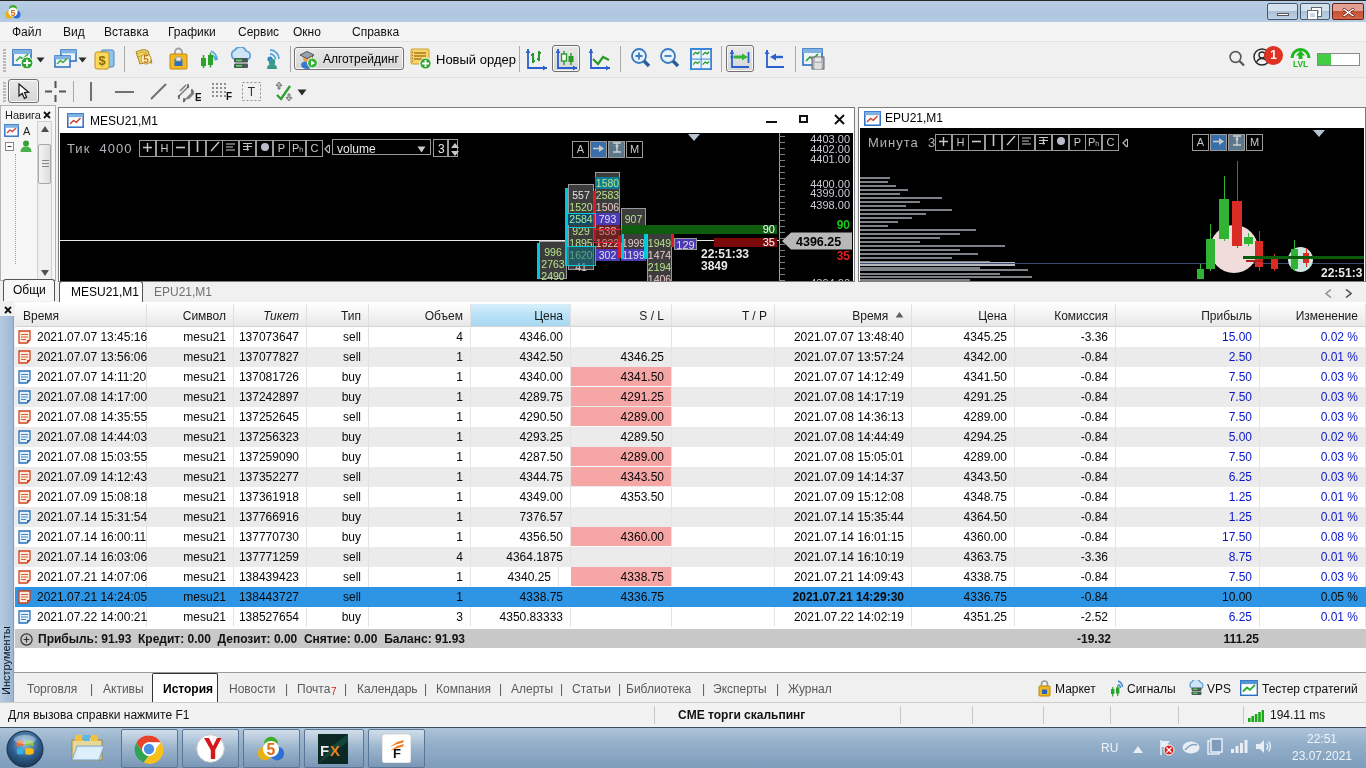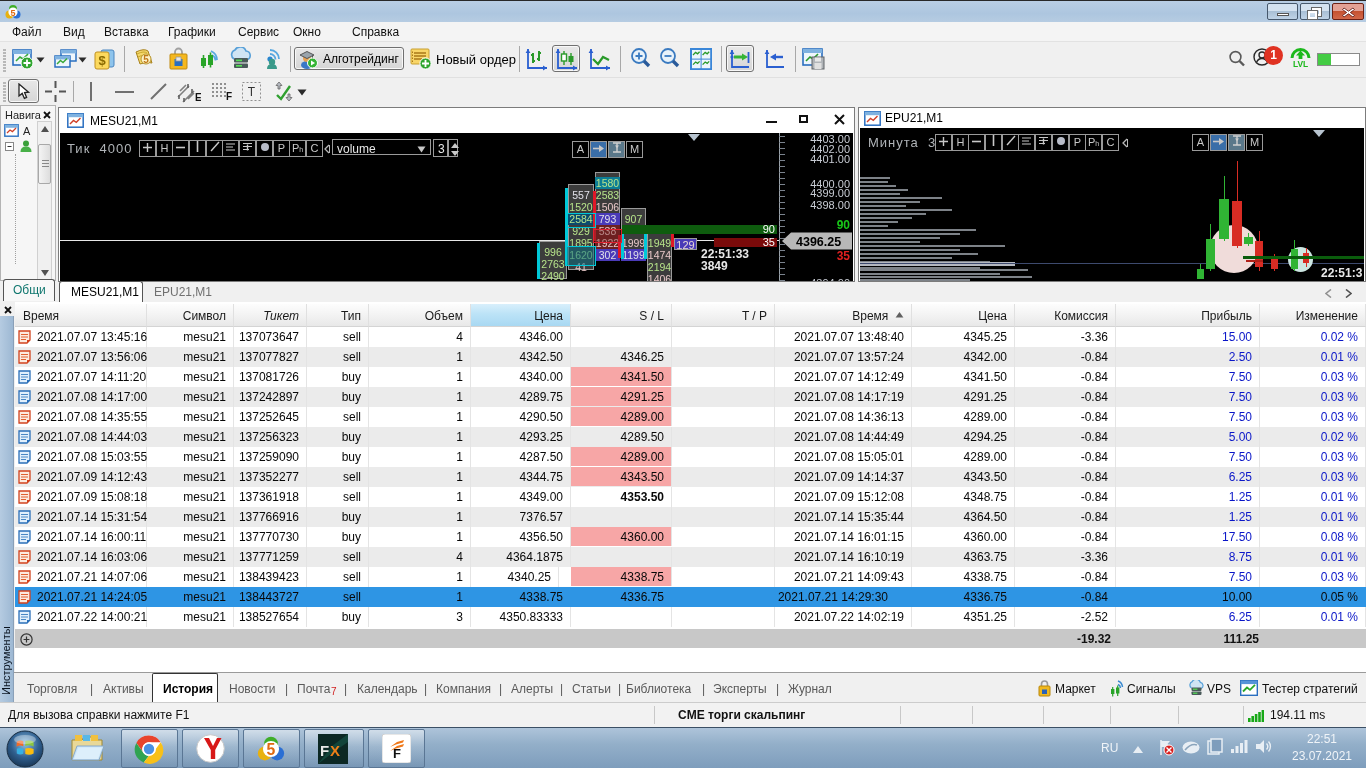--- a/index.html
+++ b/index.html
@@ -642,7 +642,7 @@
 </div>
 <div id="charttabs" class="abs">
   <div class="abs" style="left:3px;top:-3px;width:52px;height:22px;background:#f8f8f8;border:1px solid #555;border-bottom:none;border-radius:3px 3px 0 0">
-      <span class="abs" style="left:9px;top:3px;font-size:12px;color:#0f766e">Общи</span>
+      <span class="abs" style="left:9px;top:3px;font-size:12px;color:#000000">Общи</span>
     </div>
   <div class="abs" style="left:59px;top:-1px;width:84px;height:21px;background:#fff;border:1px solid #555;border-bottom:none;border-radius:3px 3px 0 0">
       <span class="abs" style="left:11px;top:3px;font-size:12px;color:#000">MESU21,M1</span>

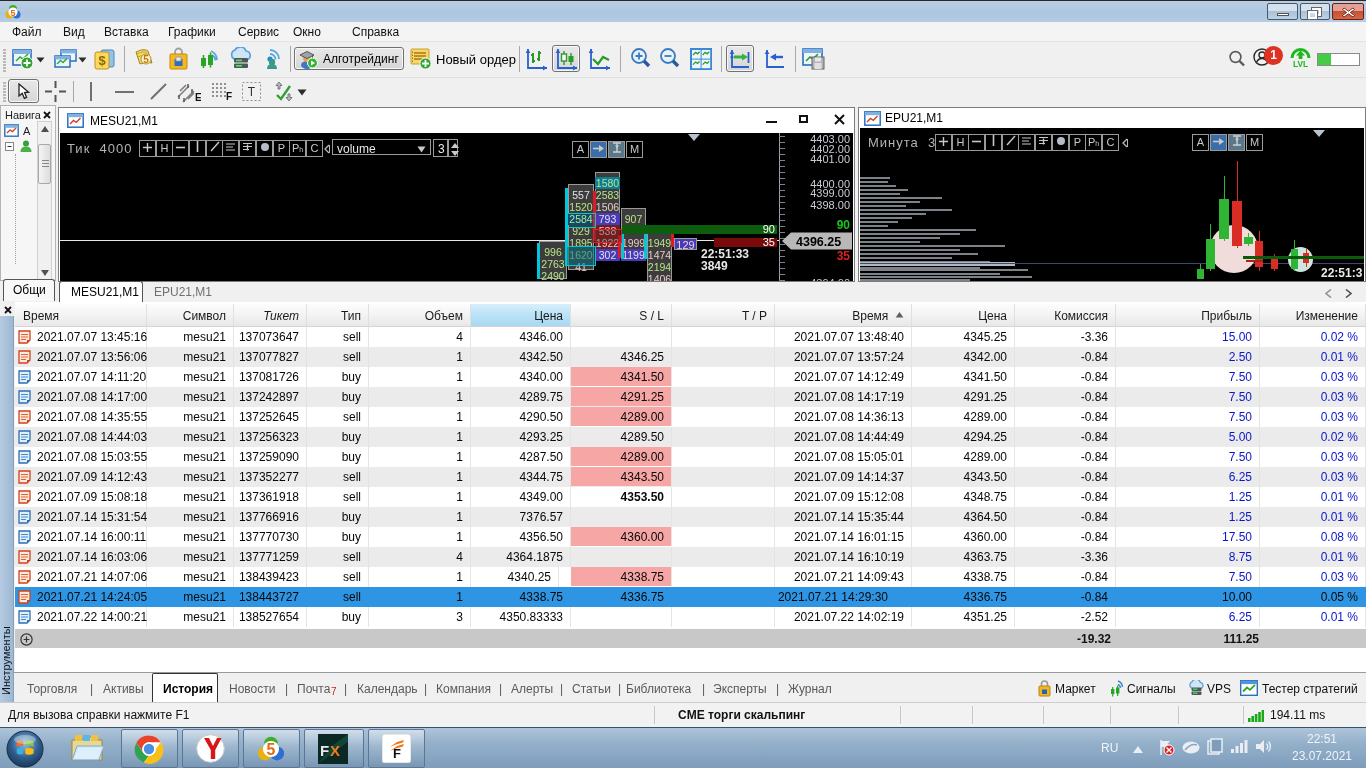--- a/index.html
+++ b/index.html
@@ -878,7 +878,7 @@
       <div class="cell" style="left:292px;width:62px;white-space:nowrap;">sell</div>
       <div class="cell" style="left:354px;width:102px;white-space:nowrap;">1</div>
       <div class="cell" style="left:456px;width:100px;white-space:nowrap;">4349.00</div>
-      <div class="cell" style="left:556px;width:101px;white-space:nowrap;font-weight:bold;">4353.50</div>
+      <div class="cell" style="left:556px;width:101px;white-space:nowrap;">4353.50</div>
       <div class="cell" style="left:657px;width:103px;white-space:nowrap;"></div>
       <div class="cell" style="left:760px;width:137px;white-space:nowrap;">2021.07.09 15:12:08</div>
       <div class="cell" style="left:897px;width:103px;white-space:nowrap;">4348.75</div>

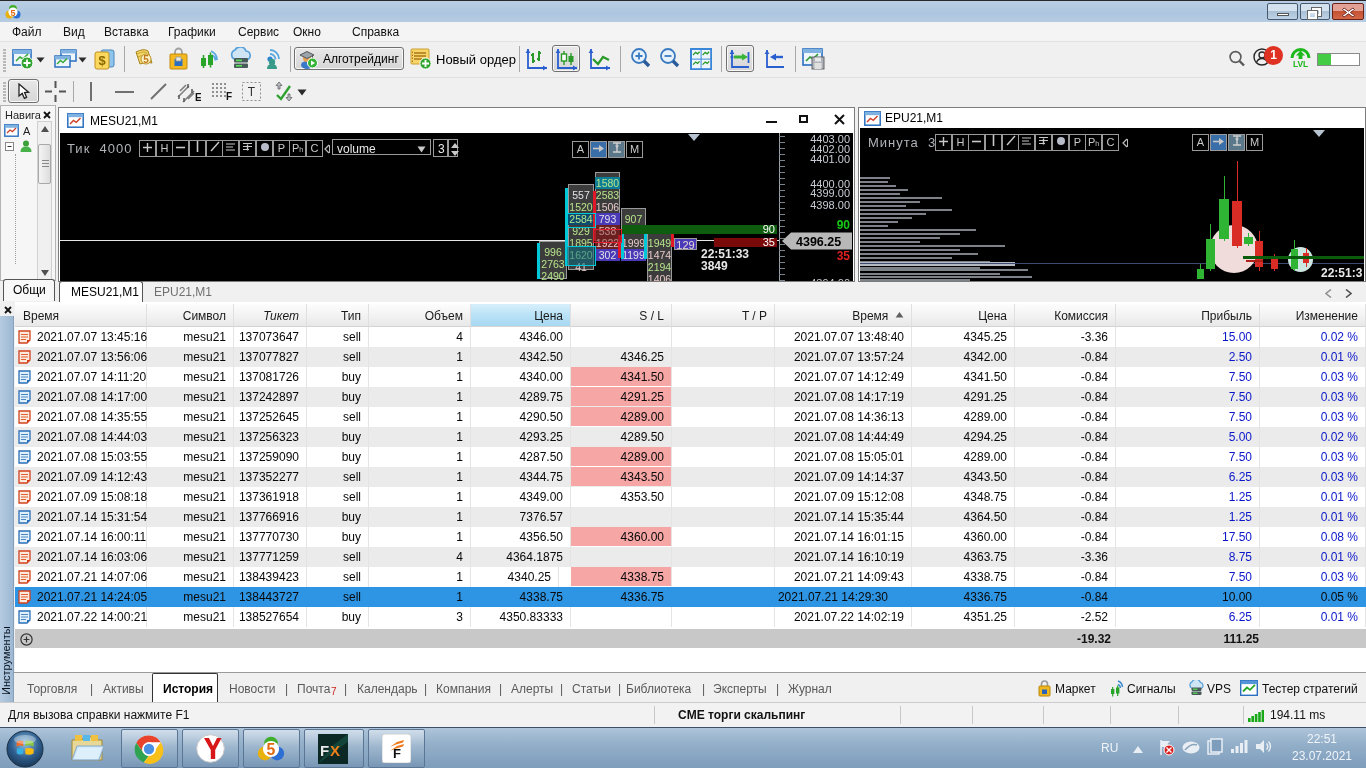--- a/index.html
+++ b/index.html
@@ -980,7 +980,7 @@
       <div class="cell" style="left:456px;width:100px;white-space:nowrap;border-right-color:transparent;">4338.75</div>
       <div class="cell" style="left:556px;width:101px;white-space:nowrap;border-right-color:transparent;">4336.75</div>
       <div class="cell" style="left:657px;width:103px;white-space:nowrap;border-right-color:transparent;"></div>
-      <div class="cell" style="left:744px;width:137px;white-space:nowrap;border-right-color:transparent;">2021.07.21 14:29:30</div>
+      <div class="cell" style="left:760px;width:137px;white-space:nowrap;border-right-color:transparent;font-weight:bold;">2021.07.21 14:29:30</div>
       <div class="cell" style="left:897px;width:103px;white-space:nowrap;border-right-color:transparent;">4336.75</div>
       <div class="cell" style="left:1000px;width:101px;white-space:nowrap;border-right-color:transparent;">-0.84</div>
       <div class="cell" style="left:1101px;width:144px;white-space:nowrap;border-right-color:transparent;">10.00</div>

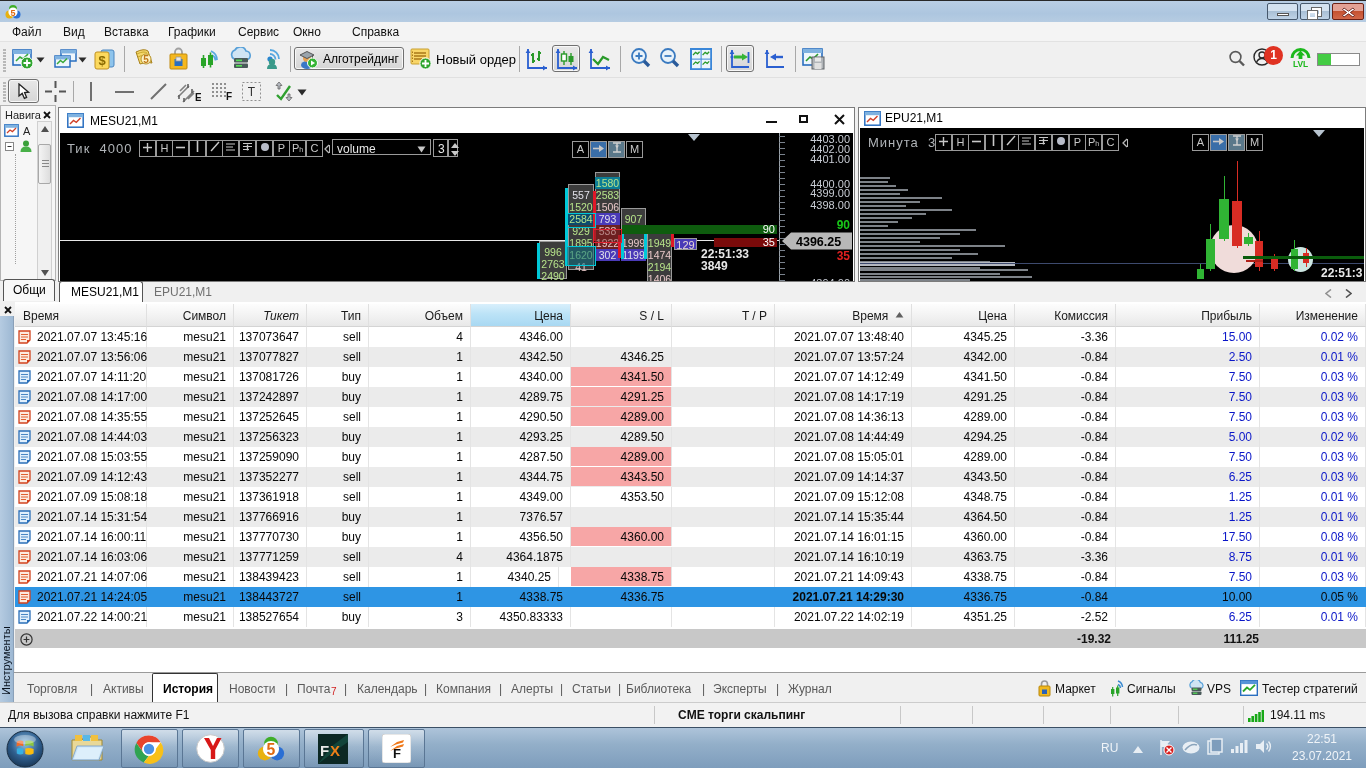--- a/index.html
+++ b/index.html
@@ -1011,6 +1011,7 @@
         <circle cx="6.5" cy="6.5" r="5.6" fill="none" stroke="#333" stroke-width="1.2"></circle>
         <path d="M6.5 3.6 v5.8 M3.6 6.5 h5.8" stroke="#333" stroke-width="1.2"></path>
       </svg>
+      <span style="position:absolute;left:23px;top:3px">Прибыль: 91.93&nbsp; Кредит: 0.00&nbsp; Депозит: 0.00&nbsp; Снятие: 0.00&nbsp; Баланс: 91.93</span>
       <span style="position:absolute;left:1020px;top:3px;width:76px;text-align:right">-19.32</span>
       <span style="position:absolute;left:1160px;top:3px;width:84px;text-align:right">111.25</span>
     </div>

